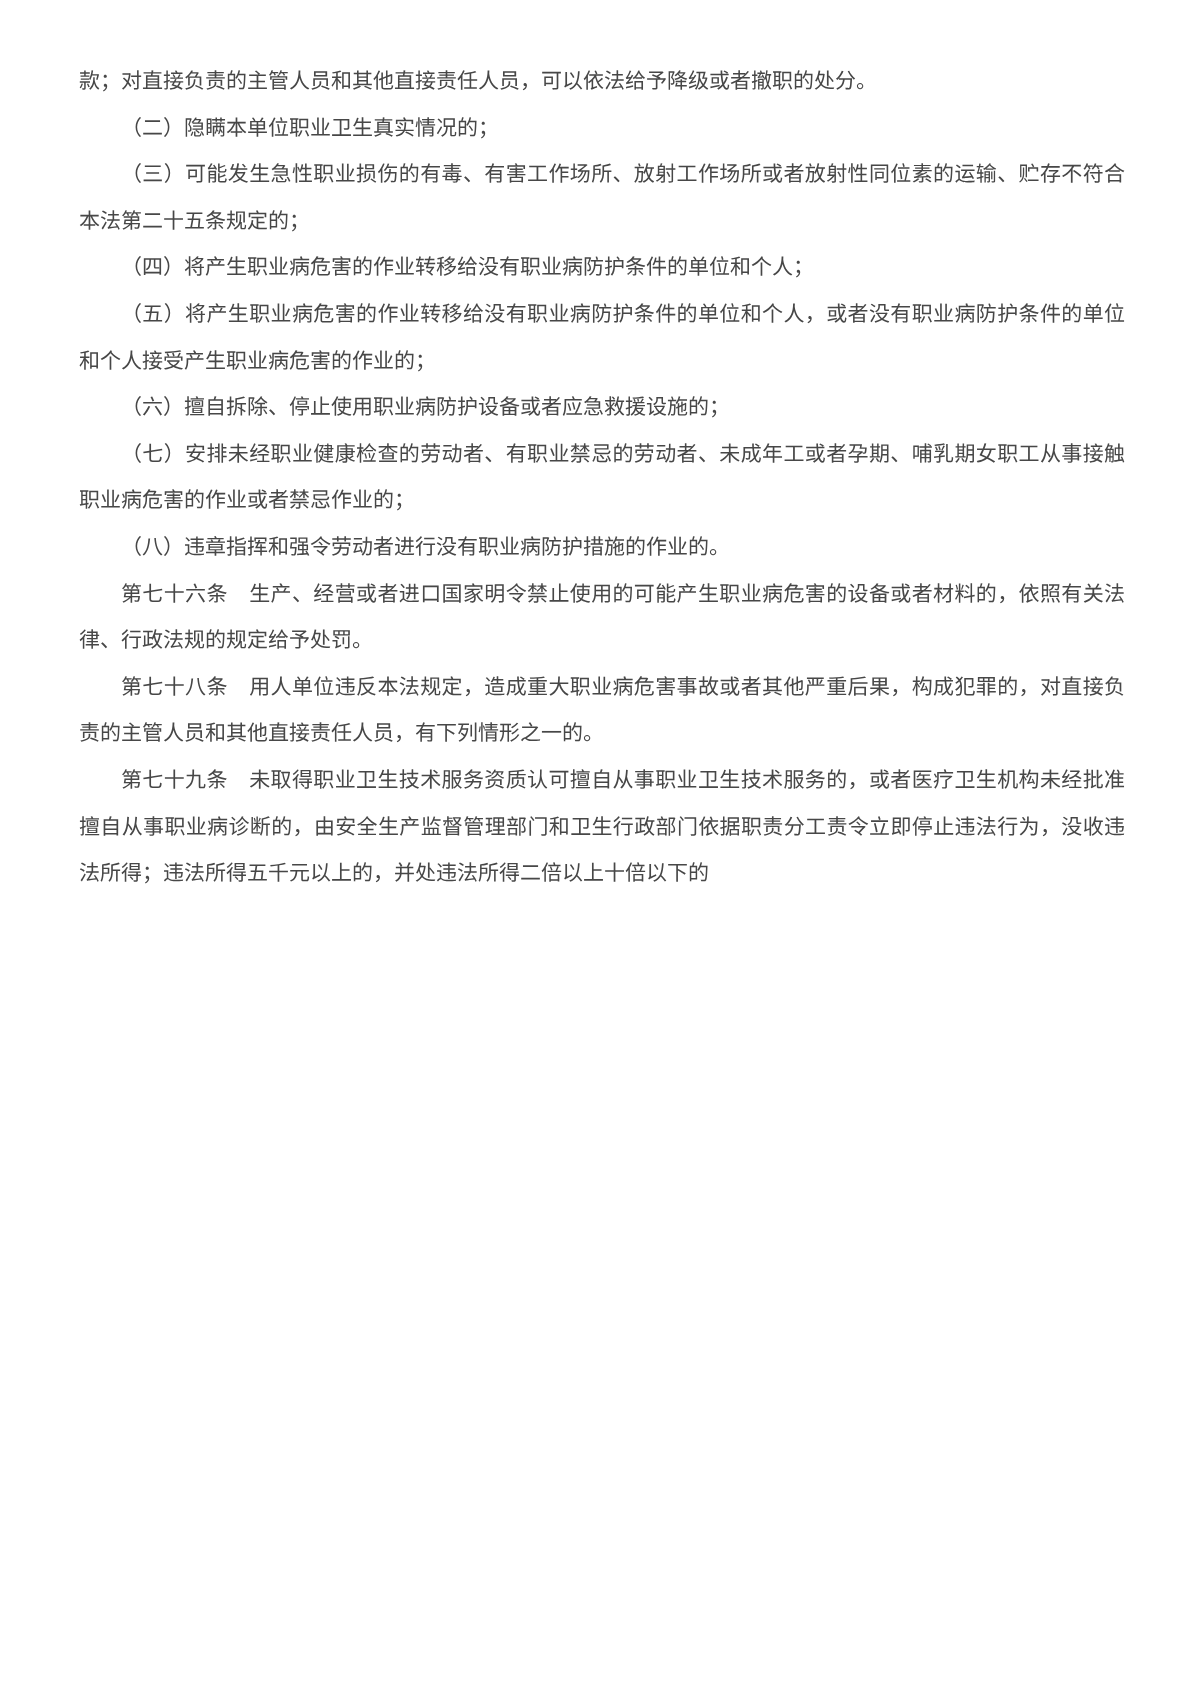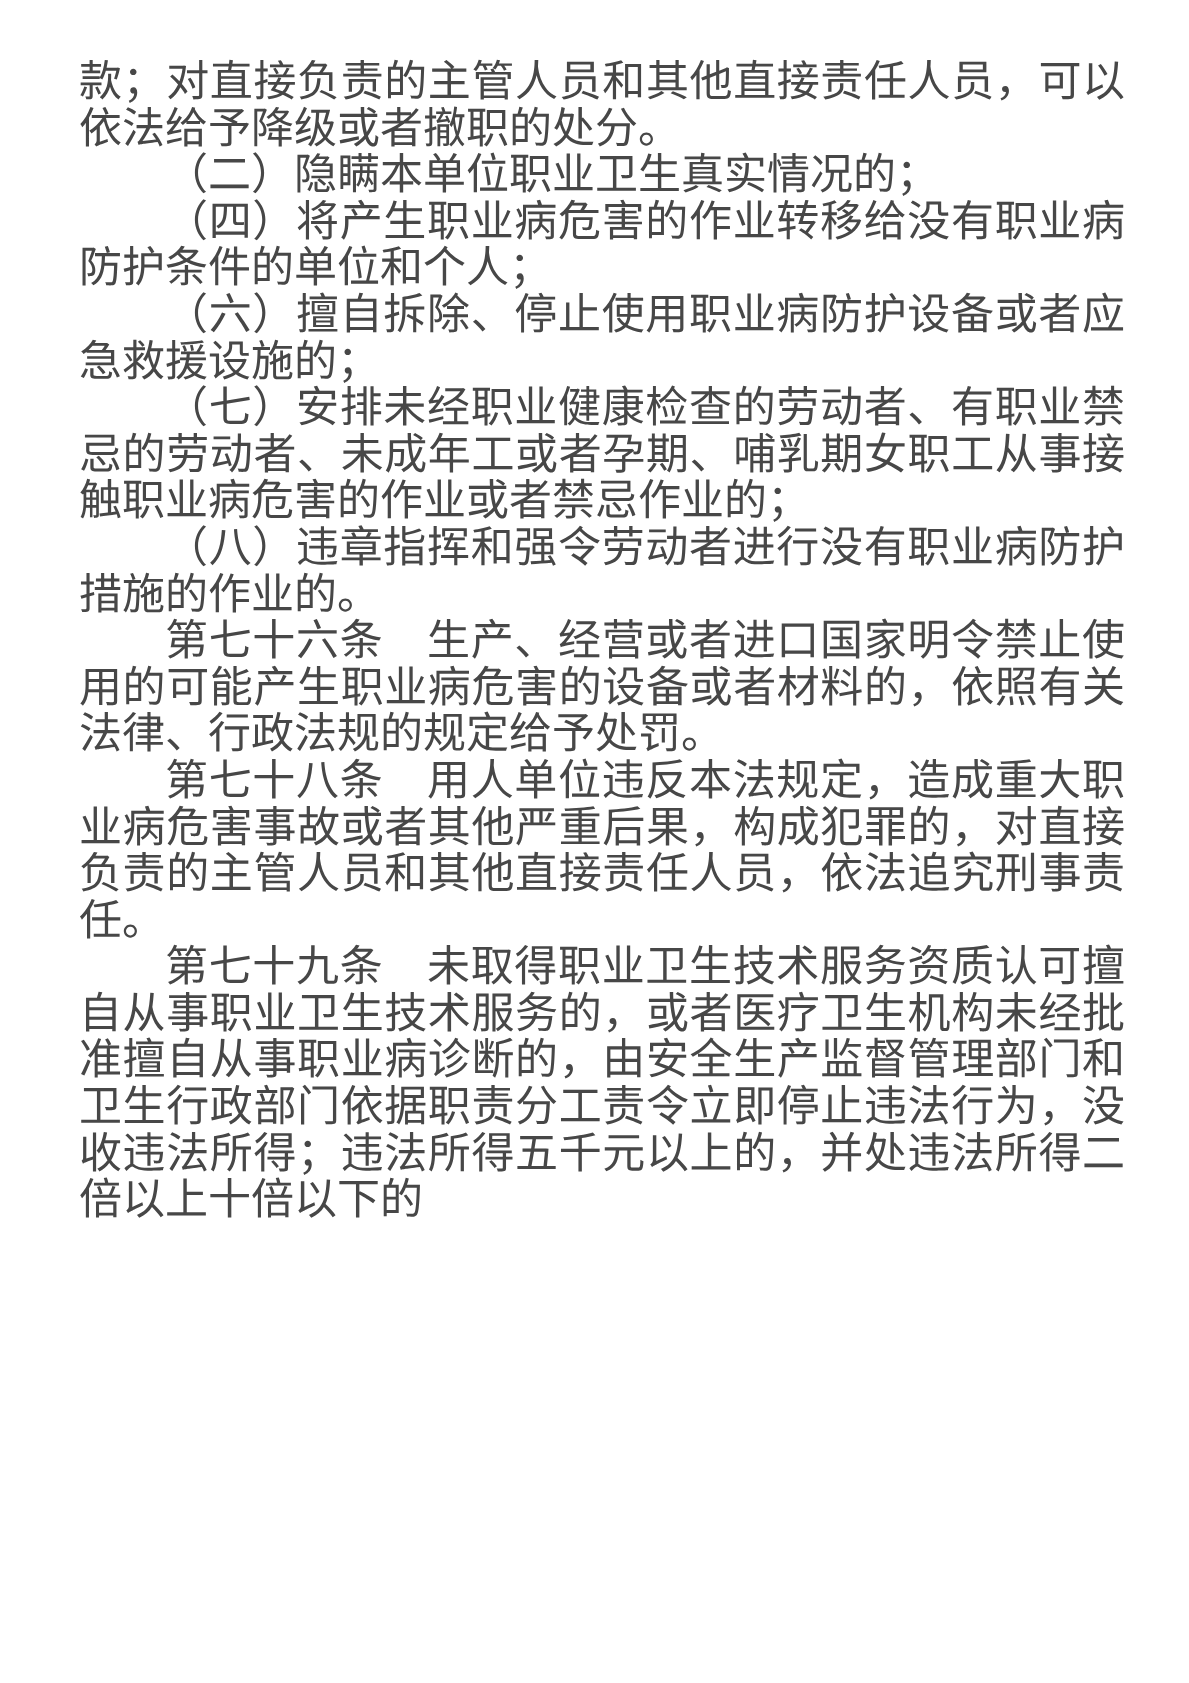--- a/index.html
+++ b/index.html
@@ -20,7 +20,7 @@
     top: 58px;
     width: 1046px; 
     font-family: "Liberation Sans", sans-serif;
-    font-size: 43px;
+    font-size: 21px;
     line-height: 46.6px;
     font-weight: 300;
     color: var(--text-color, #474747);

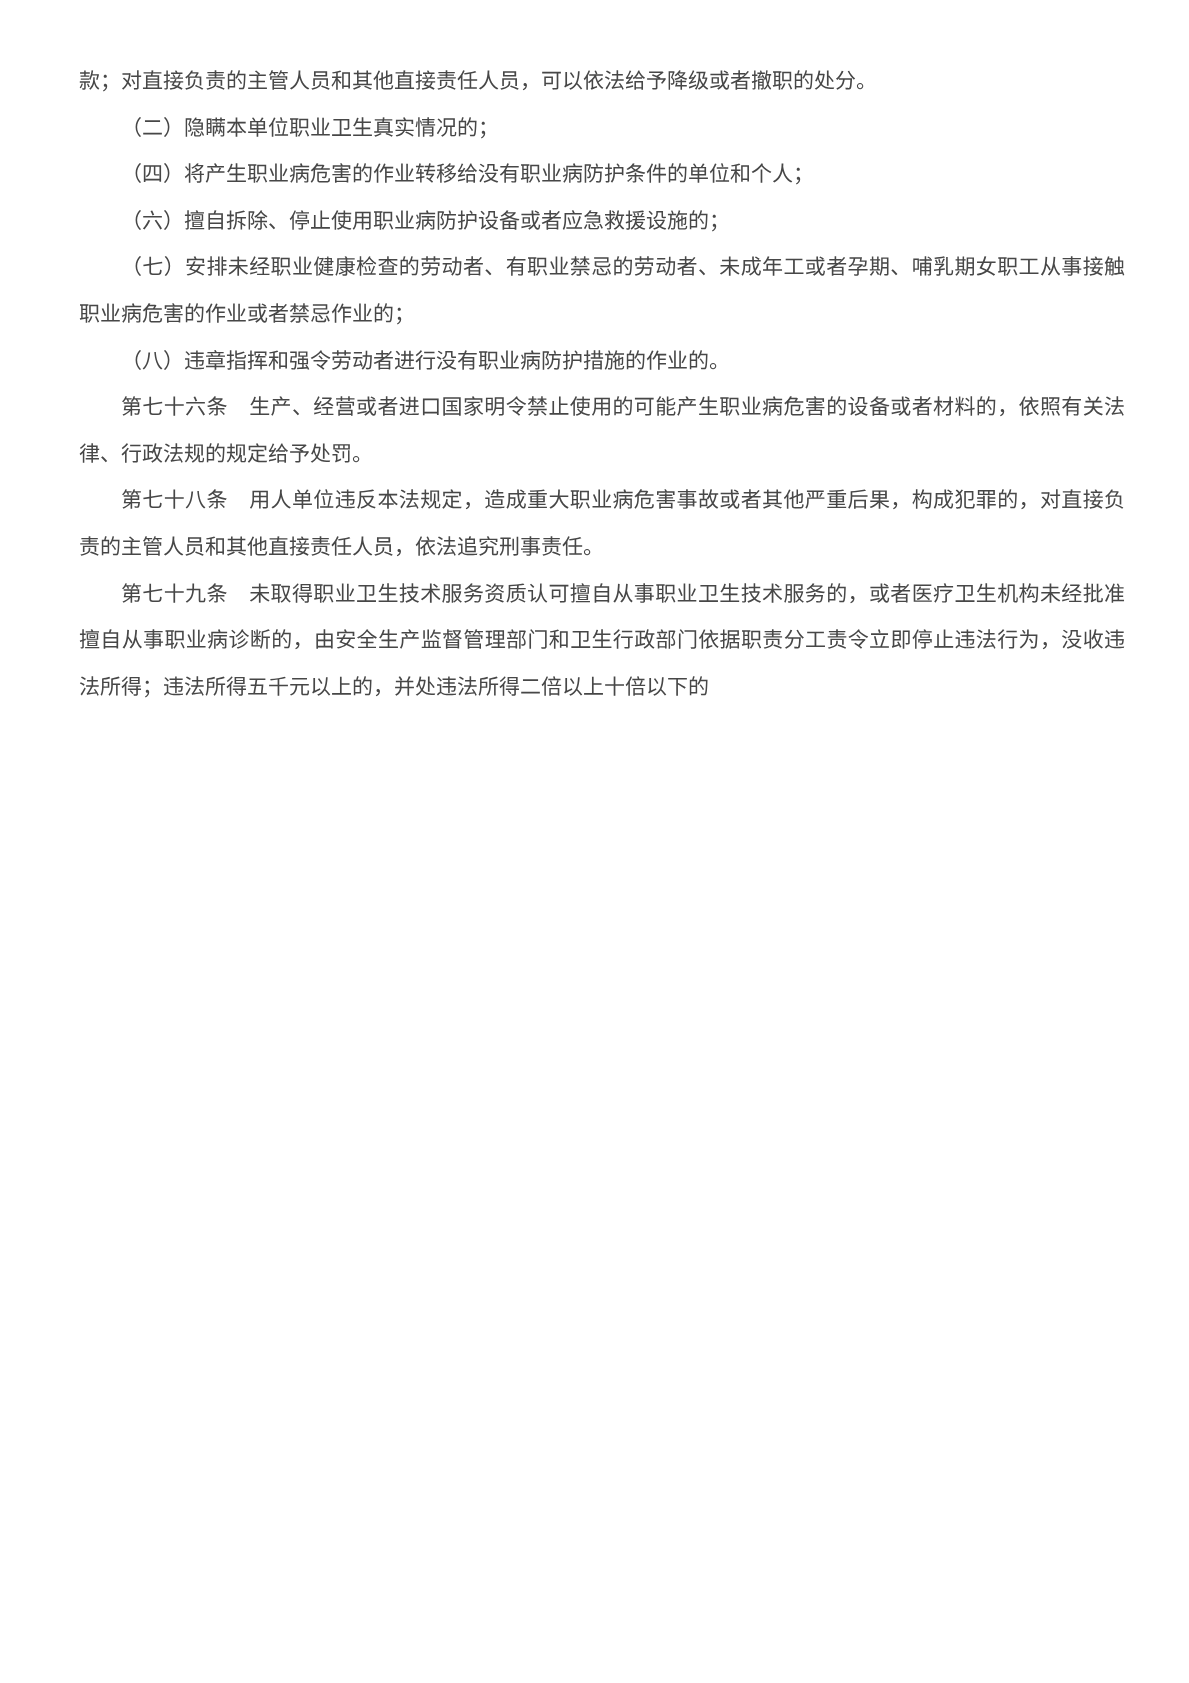--- a/index.html
+++ b/index.html
@@ -44,6 +44,7 @@
   <div class="text-block">
     <p class="para continuation">款；对直接负责的主管人员和其他直接责任人员，可以依法给予降级或者撤职的处分。</p>
     <p class="para">（二）隐瞒本单位职业卫生真实情况的；</p>
+    <p class="para">（三）可能发生急性职业损伤的有毒、有害工作场所、放射工作场所或者放射性同位素的运输、贮存不符合本法第二十五条规定的；</p>
     <p class="para">（四）将产生职业病危害的作业转移给没有职业病防护条件的单位和个人；</p>
     <p class="para">（六）擅自拆除、停止使用职业病防护设备或者应急救援设施的；</p>
     <p class="para">（七）安排未经职业健康检查的劳动者、有职业禁忌的劳动者、未成年工或者孕期、哺乳期女职工从事接触职业病危害的作业或者禁忌作业的；</p>

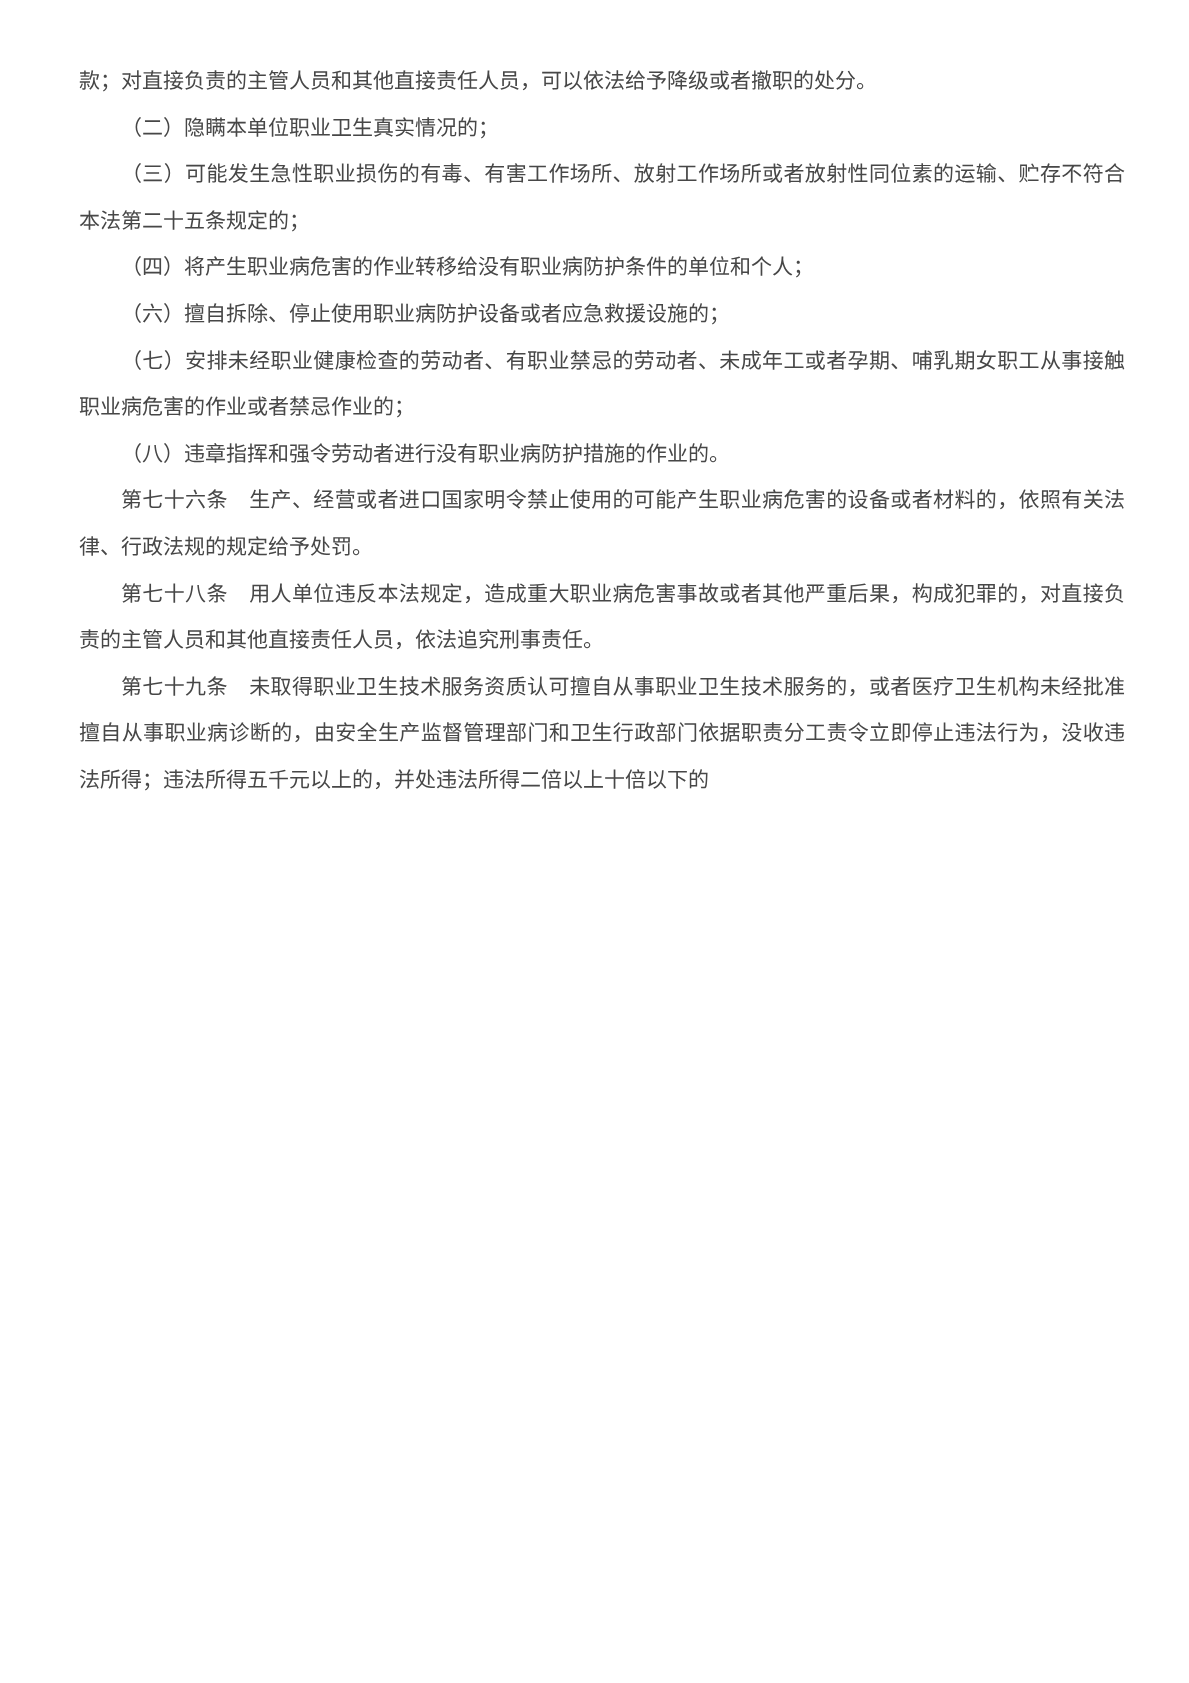--- a/index.html
+++ b/index.html
@@ -46,6 +46,7 @@
     <p class="para">（二）隐瞒本单位职业卫生真实情况的；</p>
     <p class="para">（三）可能发生急性职业损伤的有毒、有害工作场所、放射工作场所或者放射性同位素的运输、贮存不符合本法第二十五条规定的；</p>
     <p class="para">（四）将产生职业病危害的作业转移给没有职业病防护条件的单位和个人；</p>
+    <p class="para">（五）将产生职业病危害的作业转移给没有职业病防护条件的单位和个人，或者没有职业病防护条件的单位和个人接受产生职业病危害的作业的；</p>
     <p class="para">（六）擅自拆除、停止使用职业病防护设备或者应急救援设施的；</p>
     <p class="para">（七）安排未经职业健康检查的劳动者、有职业禁忌的劳动者、未成年工或者孕期、哺乳期女职工从事接触职业病危害的作业或者禁忌作业的；</p>
     <p class="para">（八）违章指挥和强令劳动者进行没有职业病防护措施的作业的。</p>

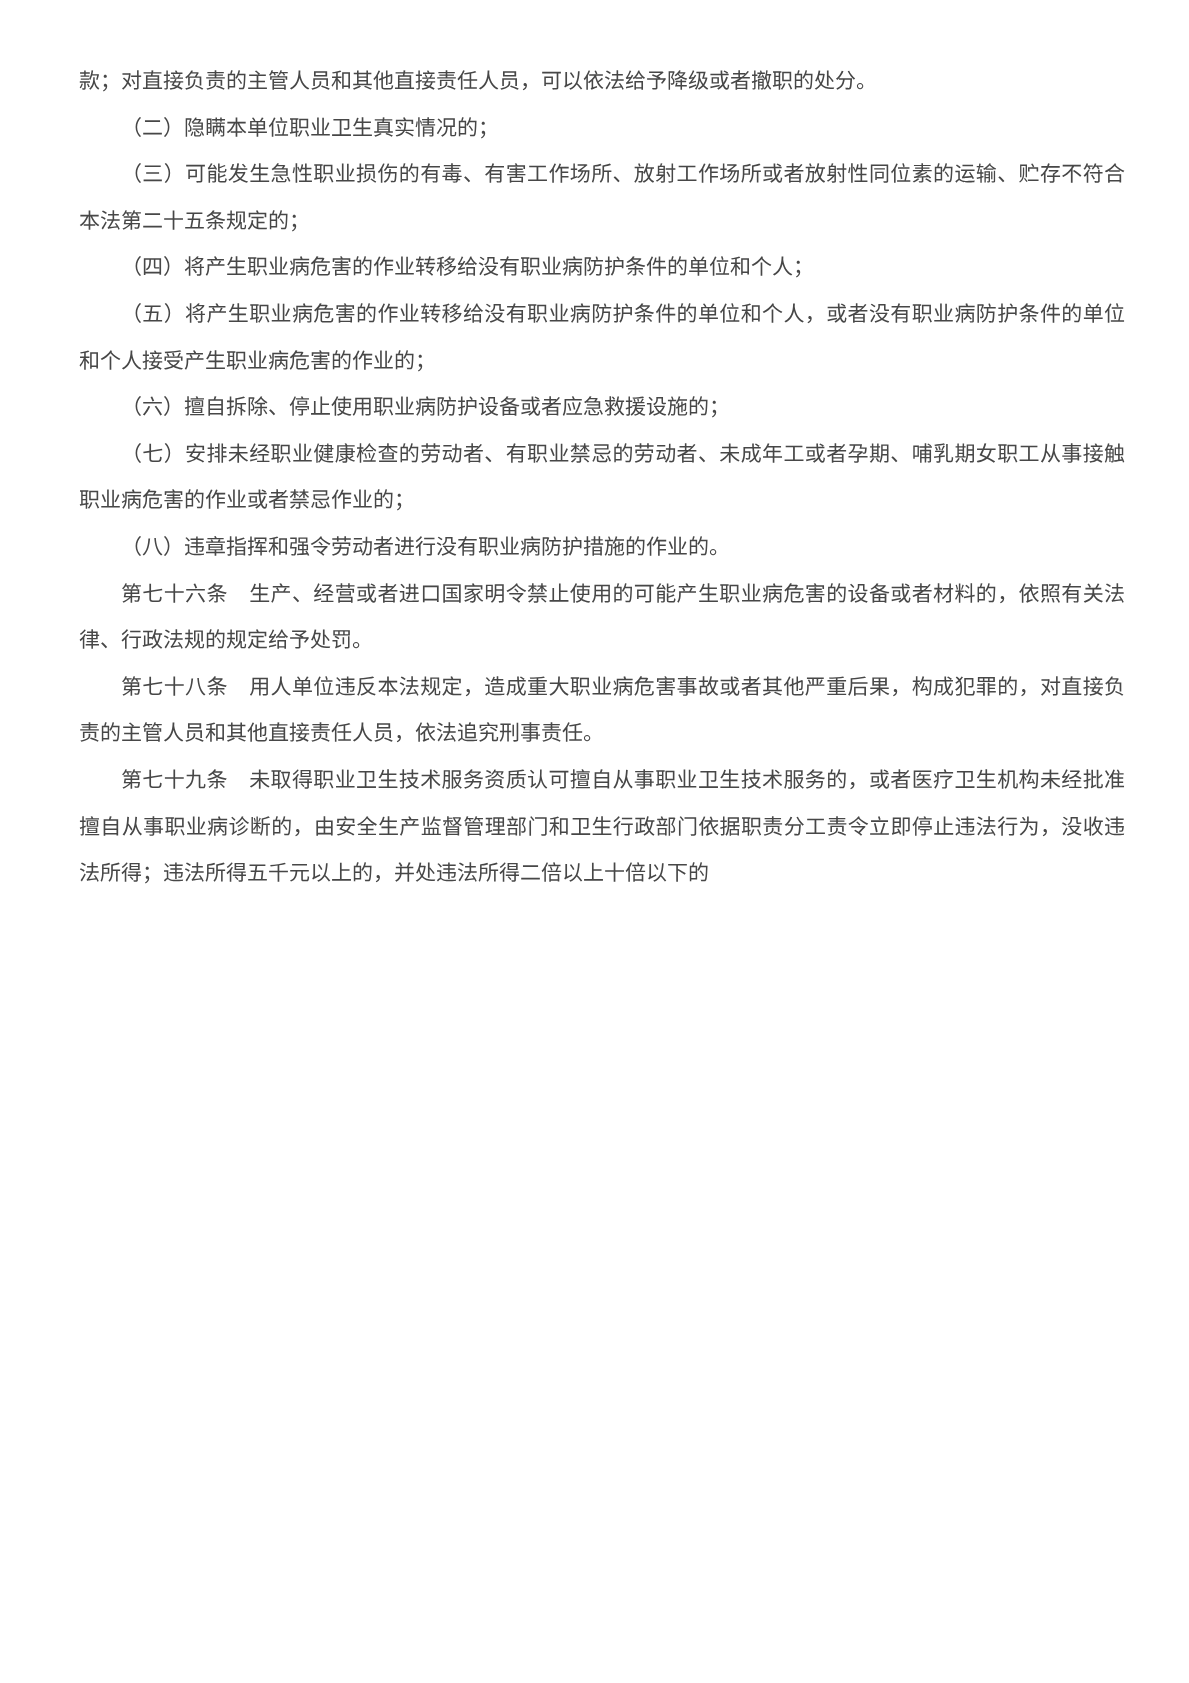--- a/index.html
+++ b/index.html
@@ -51,7 +51,7 @@
     <p class="para">（七）安排未经职业健康检查的劳动者、有职业禁忌的劳动者、未成年工或者孕期、哺乳期女职工从事接触职业病危害的作业或者禁忌作业的；</p>
     <p class="para">（八）违章指挥和强令劳动者进行没有职业病防护措施的作业的。</p>
     <p class="para">第七十六条　生产、经营或者进口国家明令禁止使用的可能产生职业病危害的设备或者材料的，依照有关法律、行政法规的规定给予处罚。</p>
-    <p class="para">第七十八条　用人单位违反本法规定，造成重大职业病危害事故或者其他严重后果，构成犯罪的，对直接负责的主管人员和其他直接责任人员，依法追究刑事责任。</p>
+    <p class="para">第七十八条　用人单位违反本法规定，造成重大职业病危害事故或者其他严重后果，构成犯罪的，对直接负责的主管人员和其他直接责任人员，有下列情形之一的。</p>
     <p class="para">第七十九条　未取得职业卫生技术服务资质认可擅自从事职业卫生技术服务的，或者医疗卫生机构未经批准擅自从事职业病诊断的，由安全生产监督管理部门和卫生行政部门依据职责分工责令立即停止违法行为，没收违法所得；违法所得五千元以上的，并处违法所得二倍以上十倍以下的</p>
   </div>
 </div>

